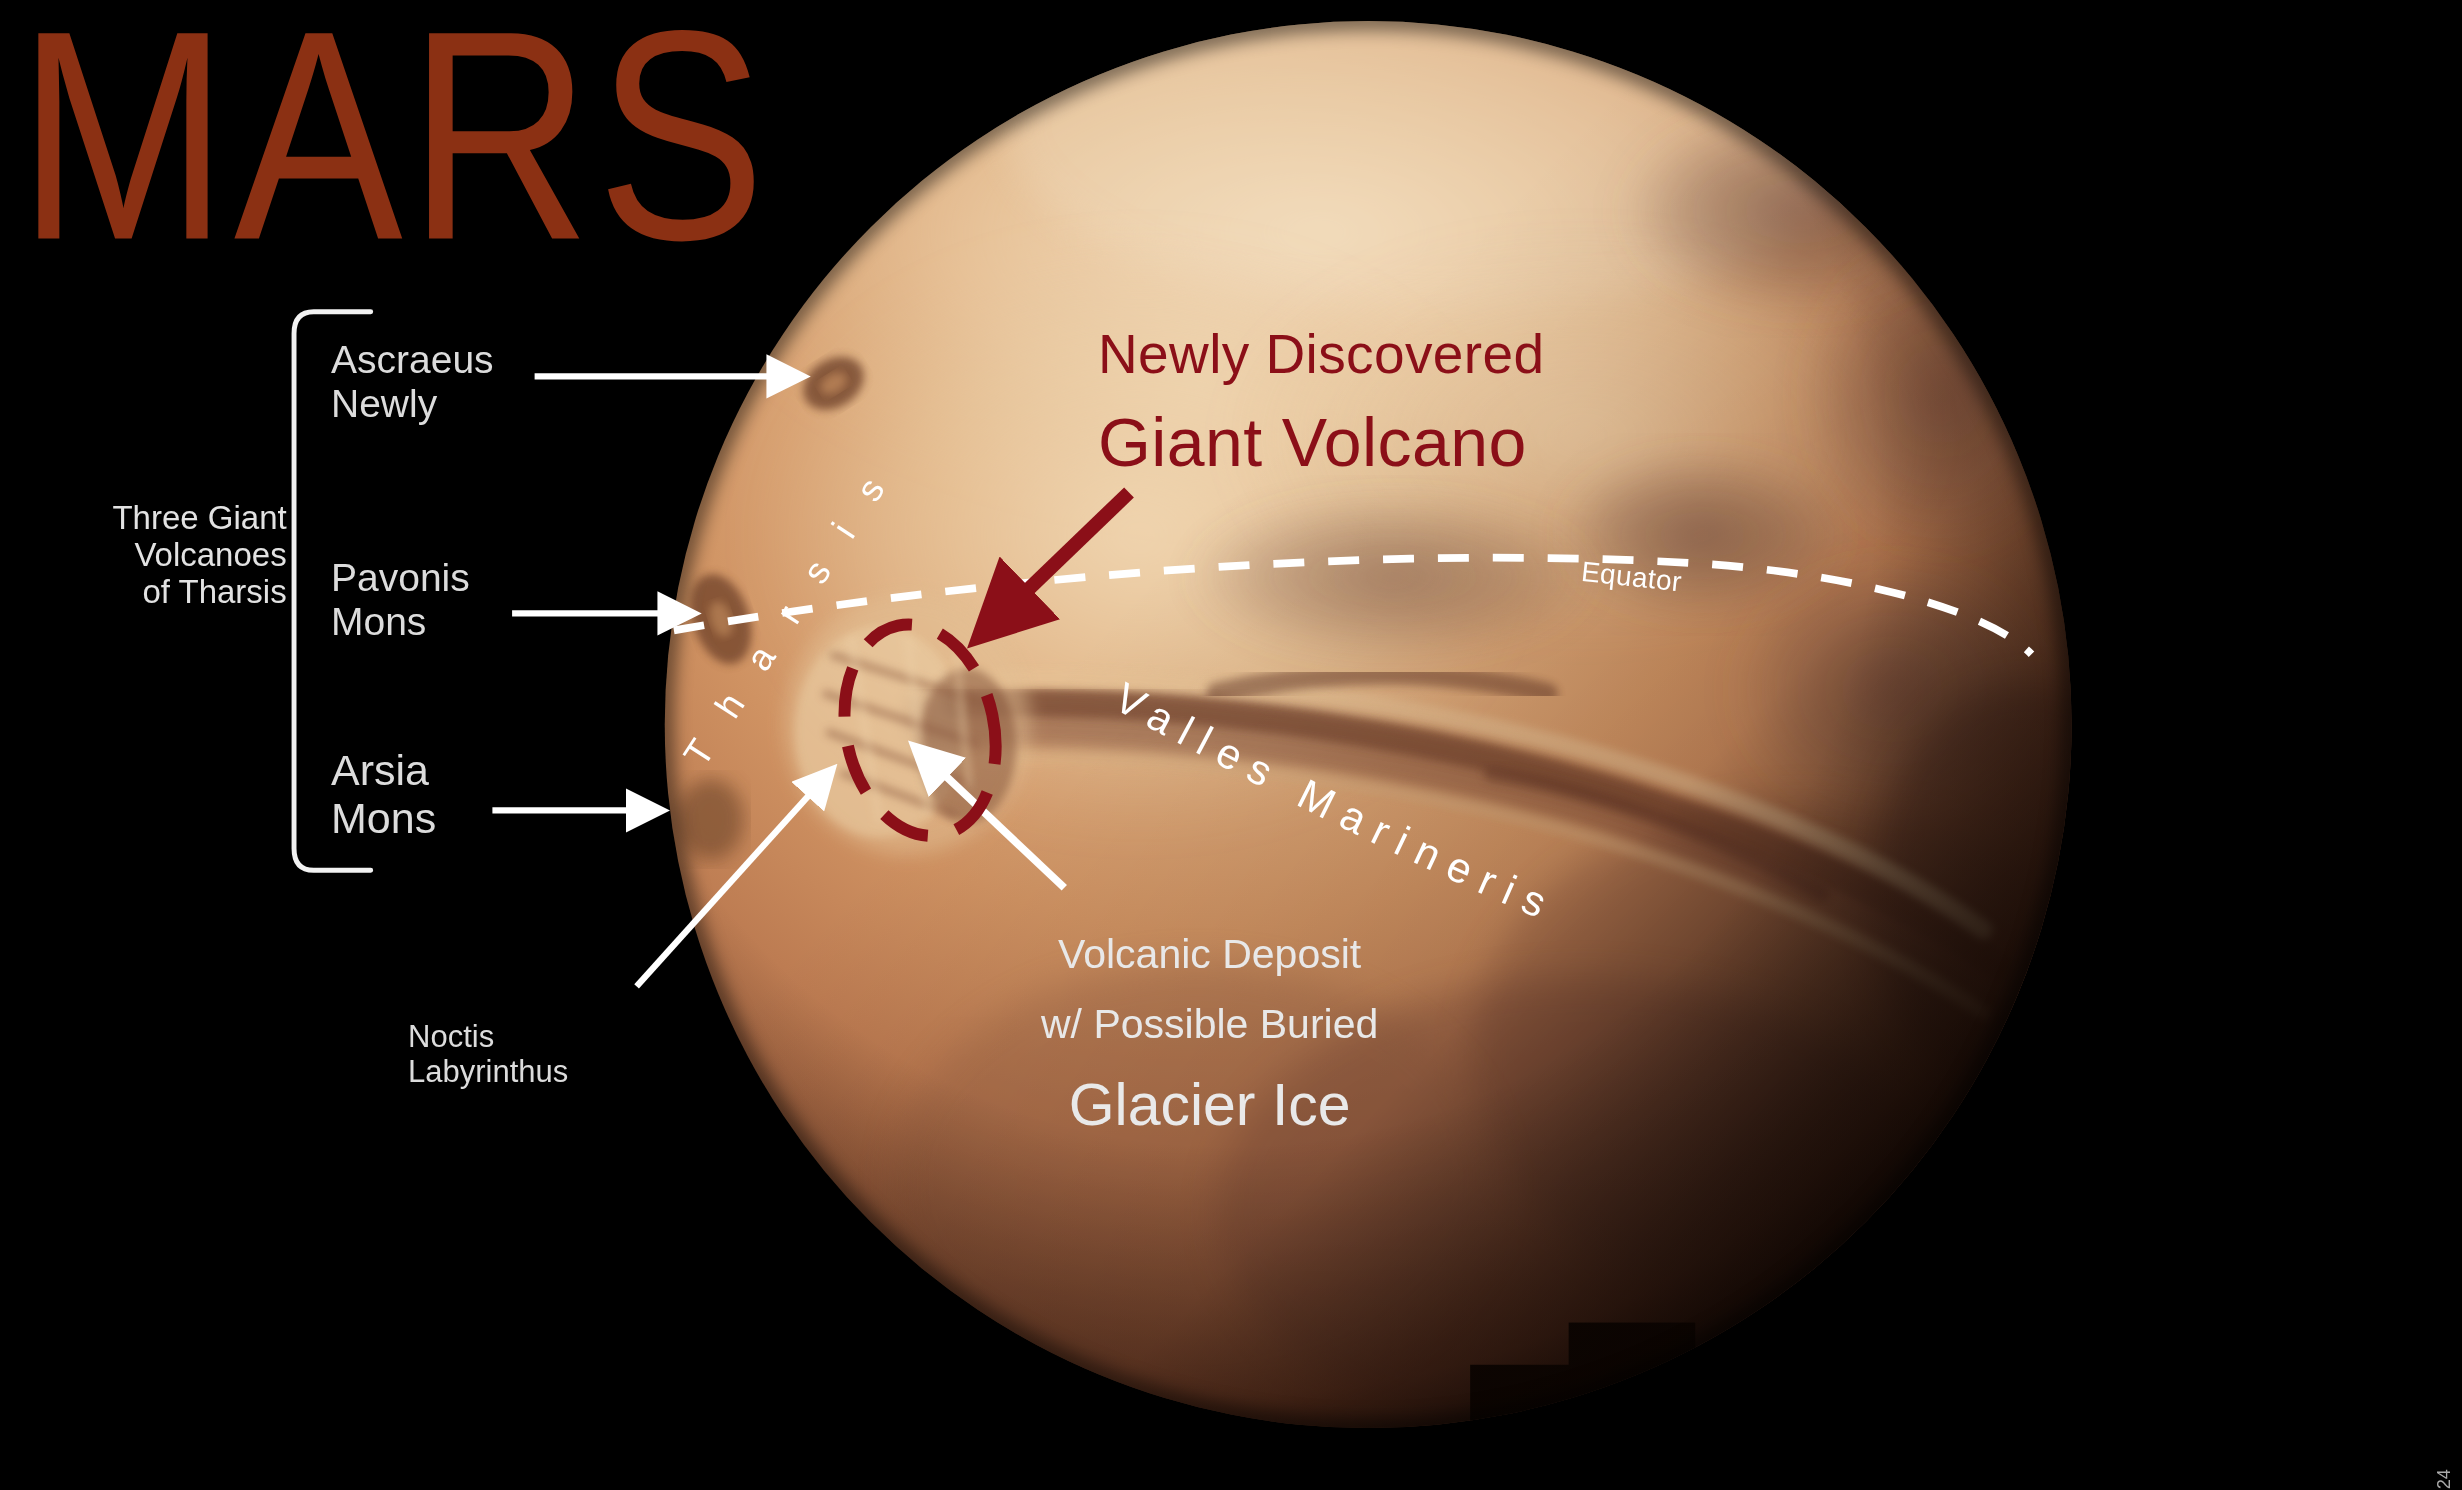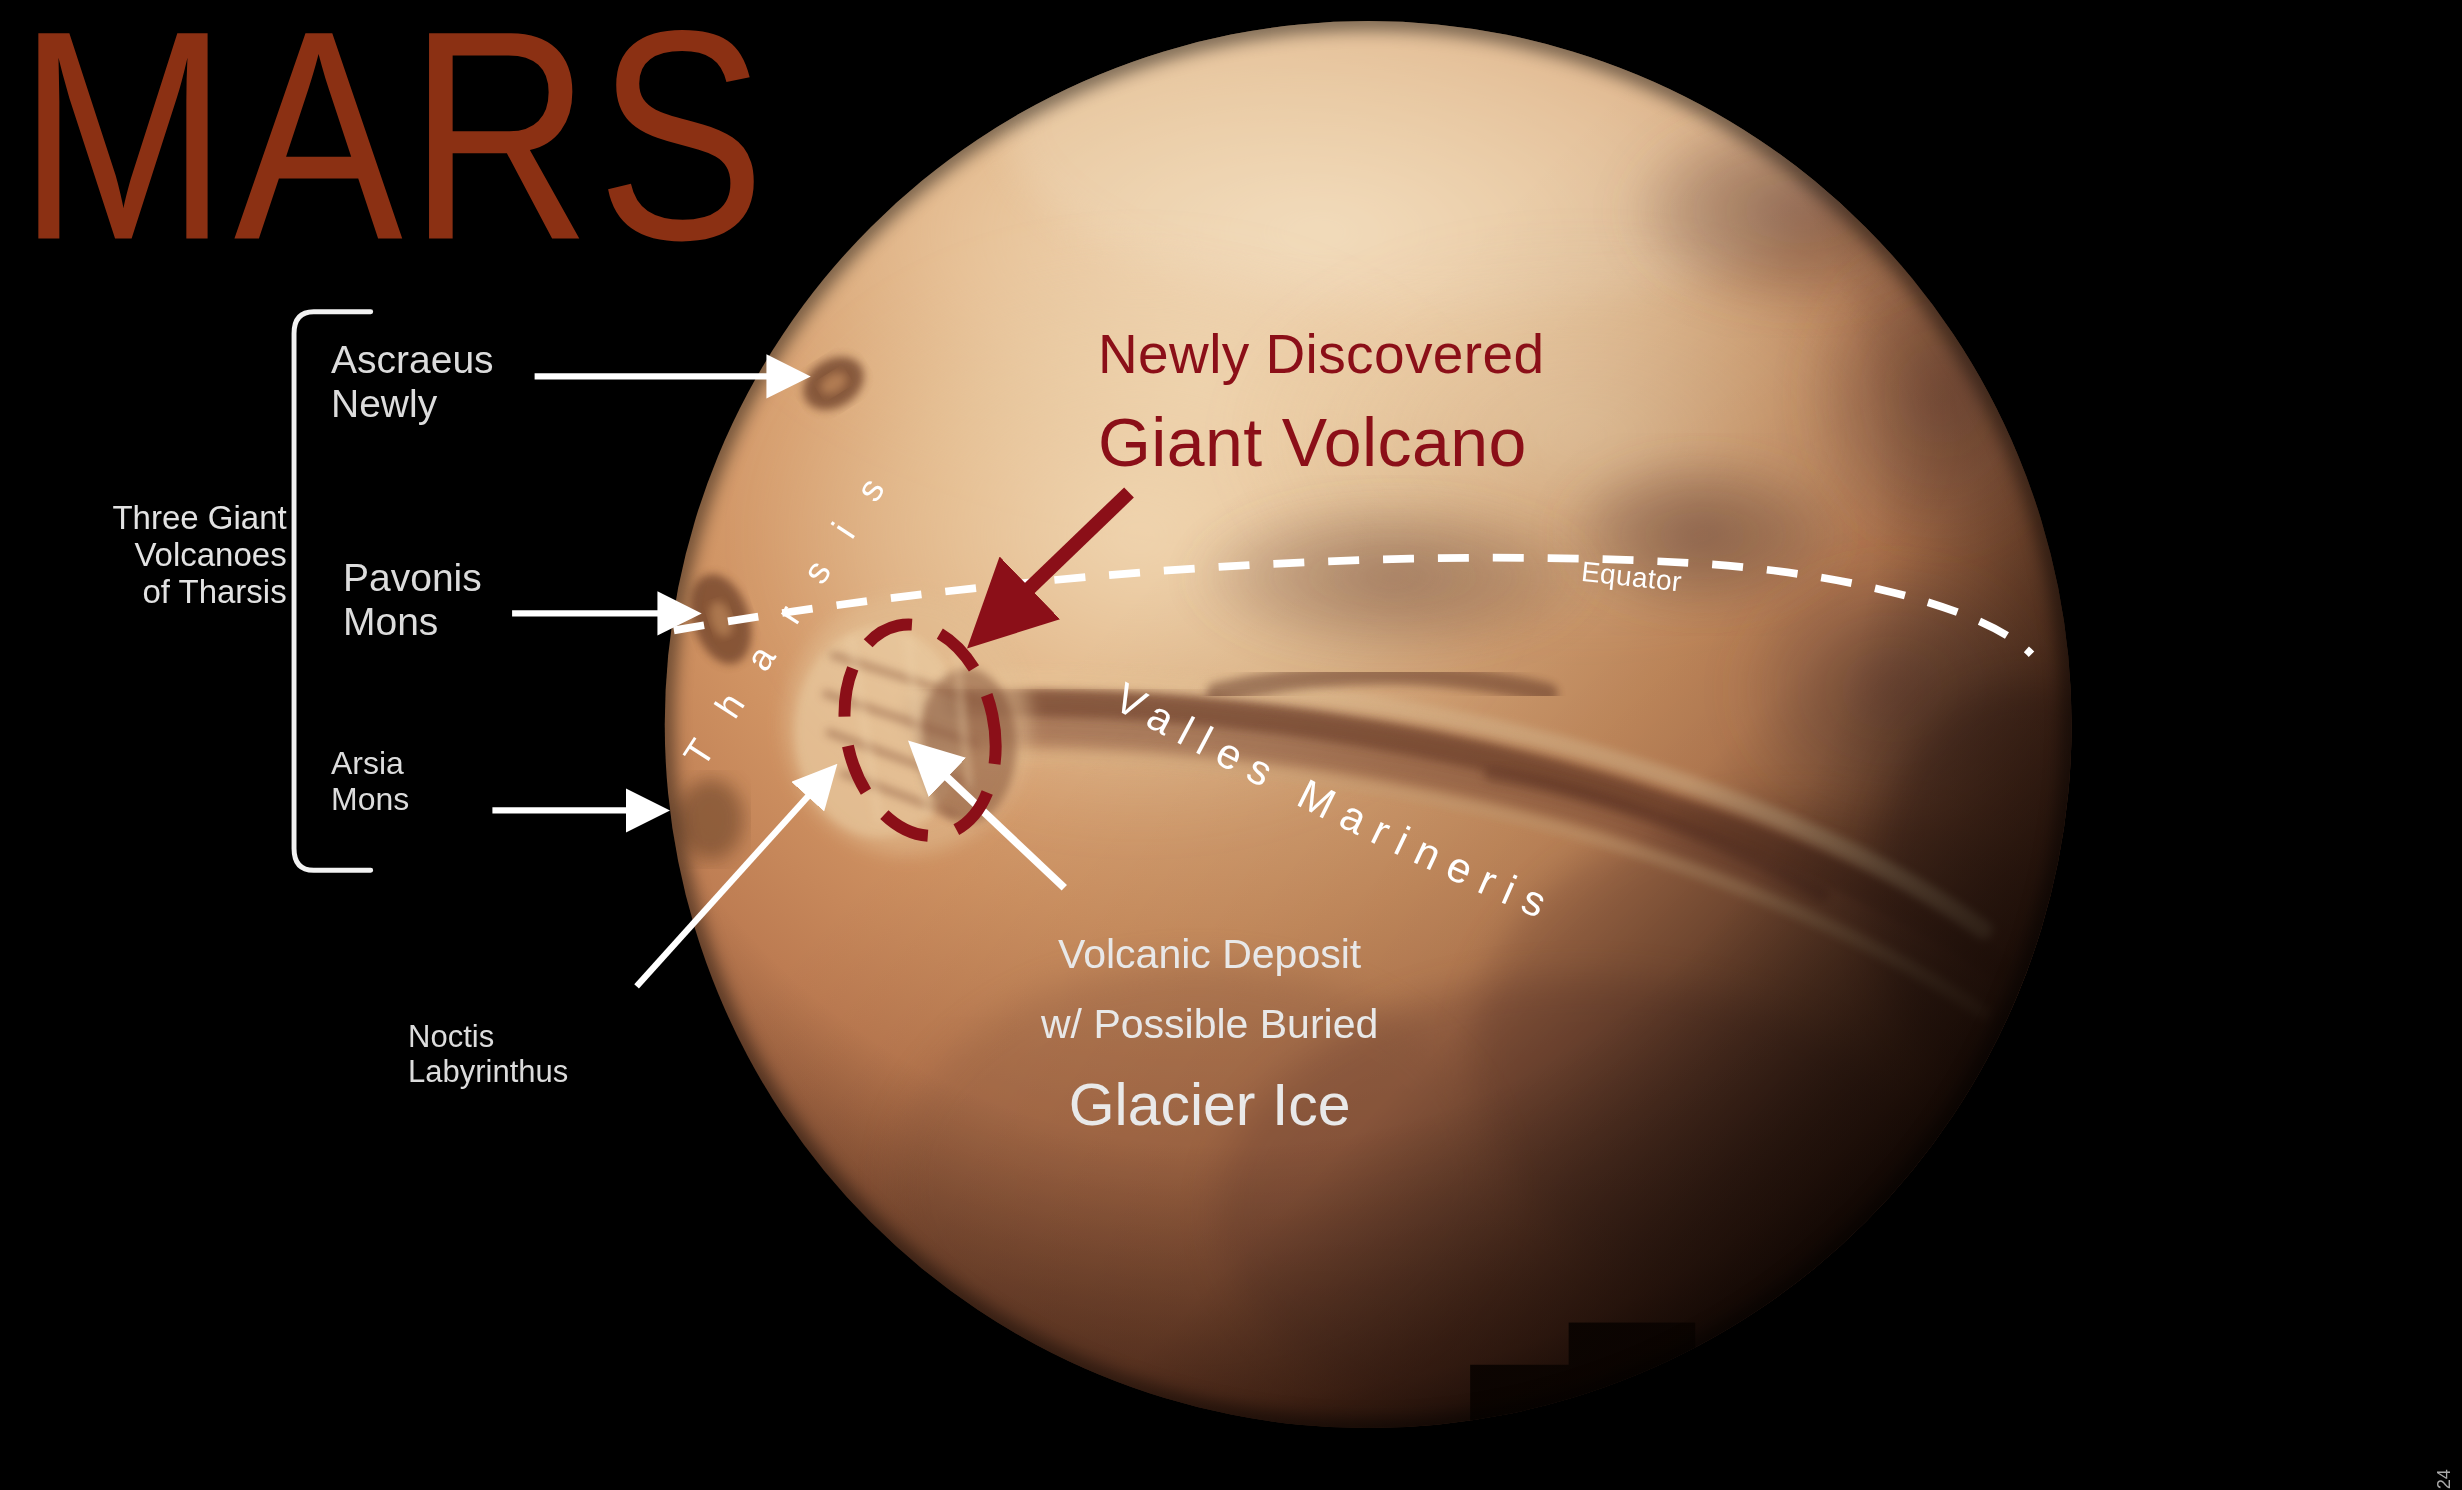--- a/index.html
+++ b/index.html
@@ -22,7 +22,7 @@
   
   #grp-label{left:12.7px;top:500px;width:274px;text-align:right;font-size:33px;color:#e2e2e2;}
   #lbl-ascraeus{left:331px;top:338px;font-size:39px;}
-  #lbl-pavonis{left:343px;top:556px;font:39px/1.12 "Liberation Sans",sans-serif;}
+  #lbl-pavonis{left:331px;top:556px;font:39px/1.12 "Liberation Sans",sans-serif;}
   #lbl-arsia{left:331px;top:746px;font-size:32px;}
   #lbl-noctis{left:408px;top:1020px;font-size:31px;}
 

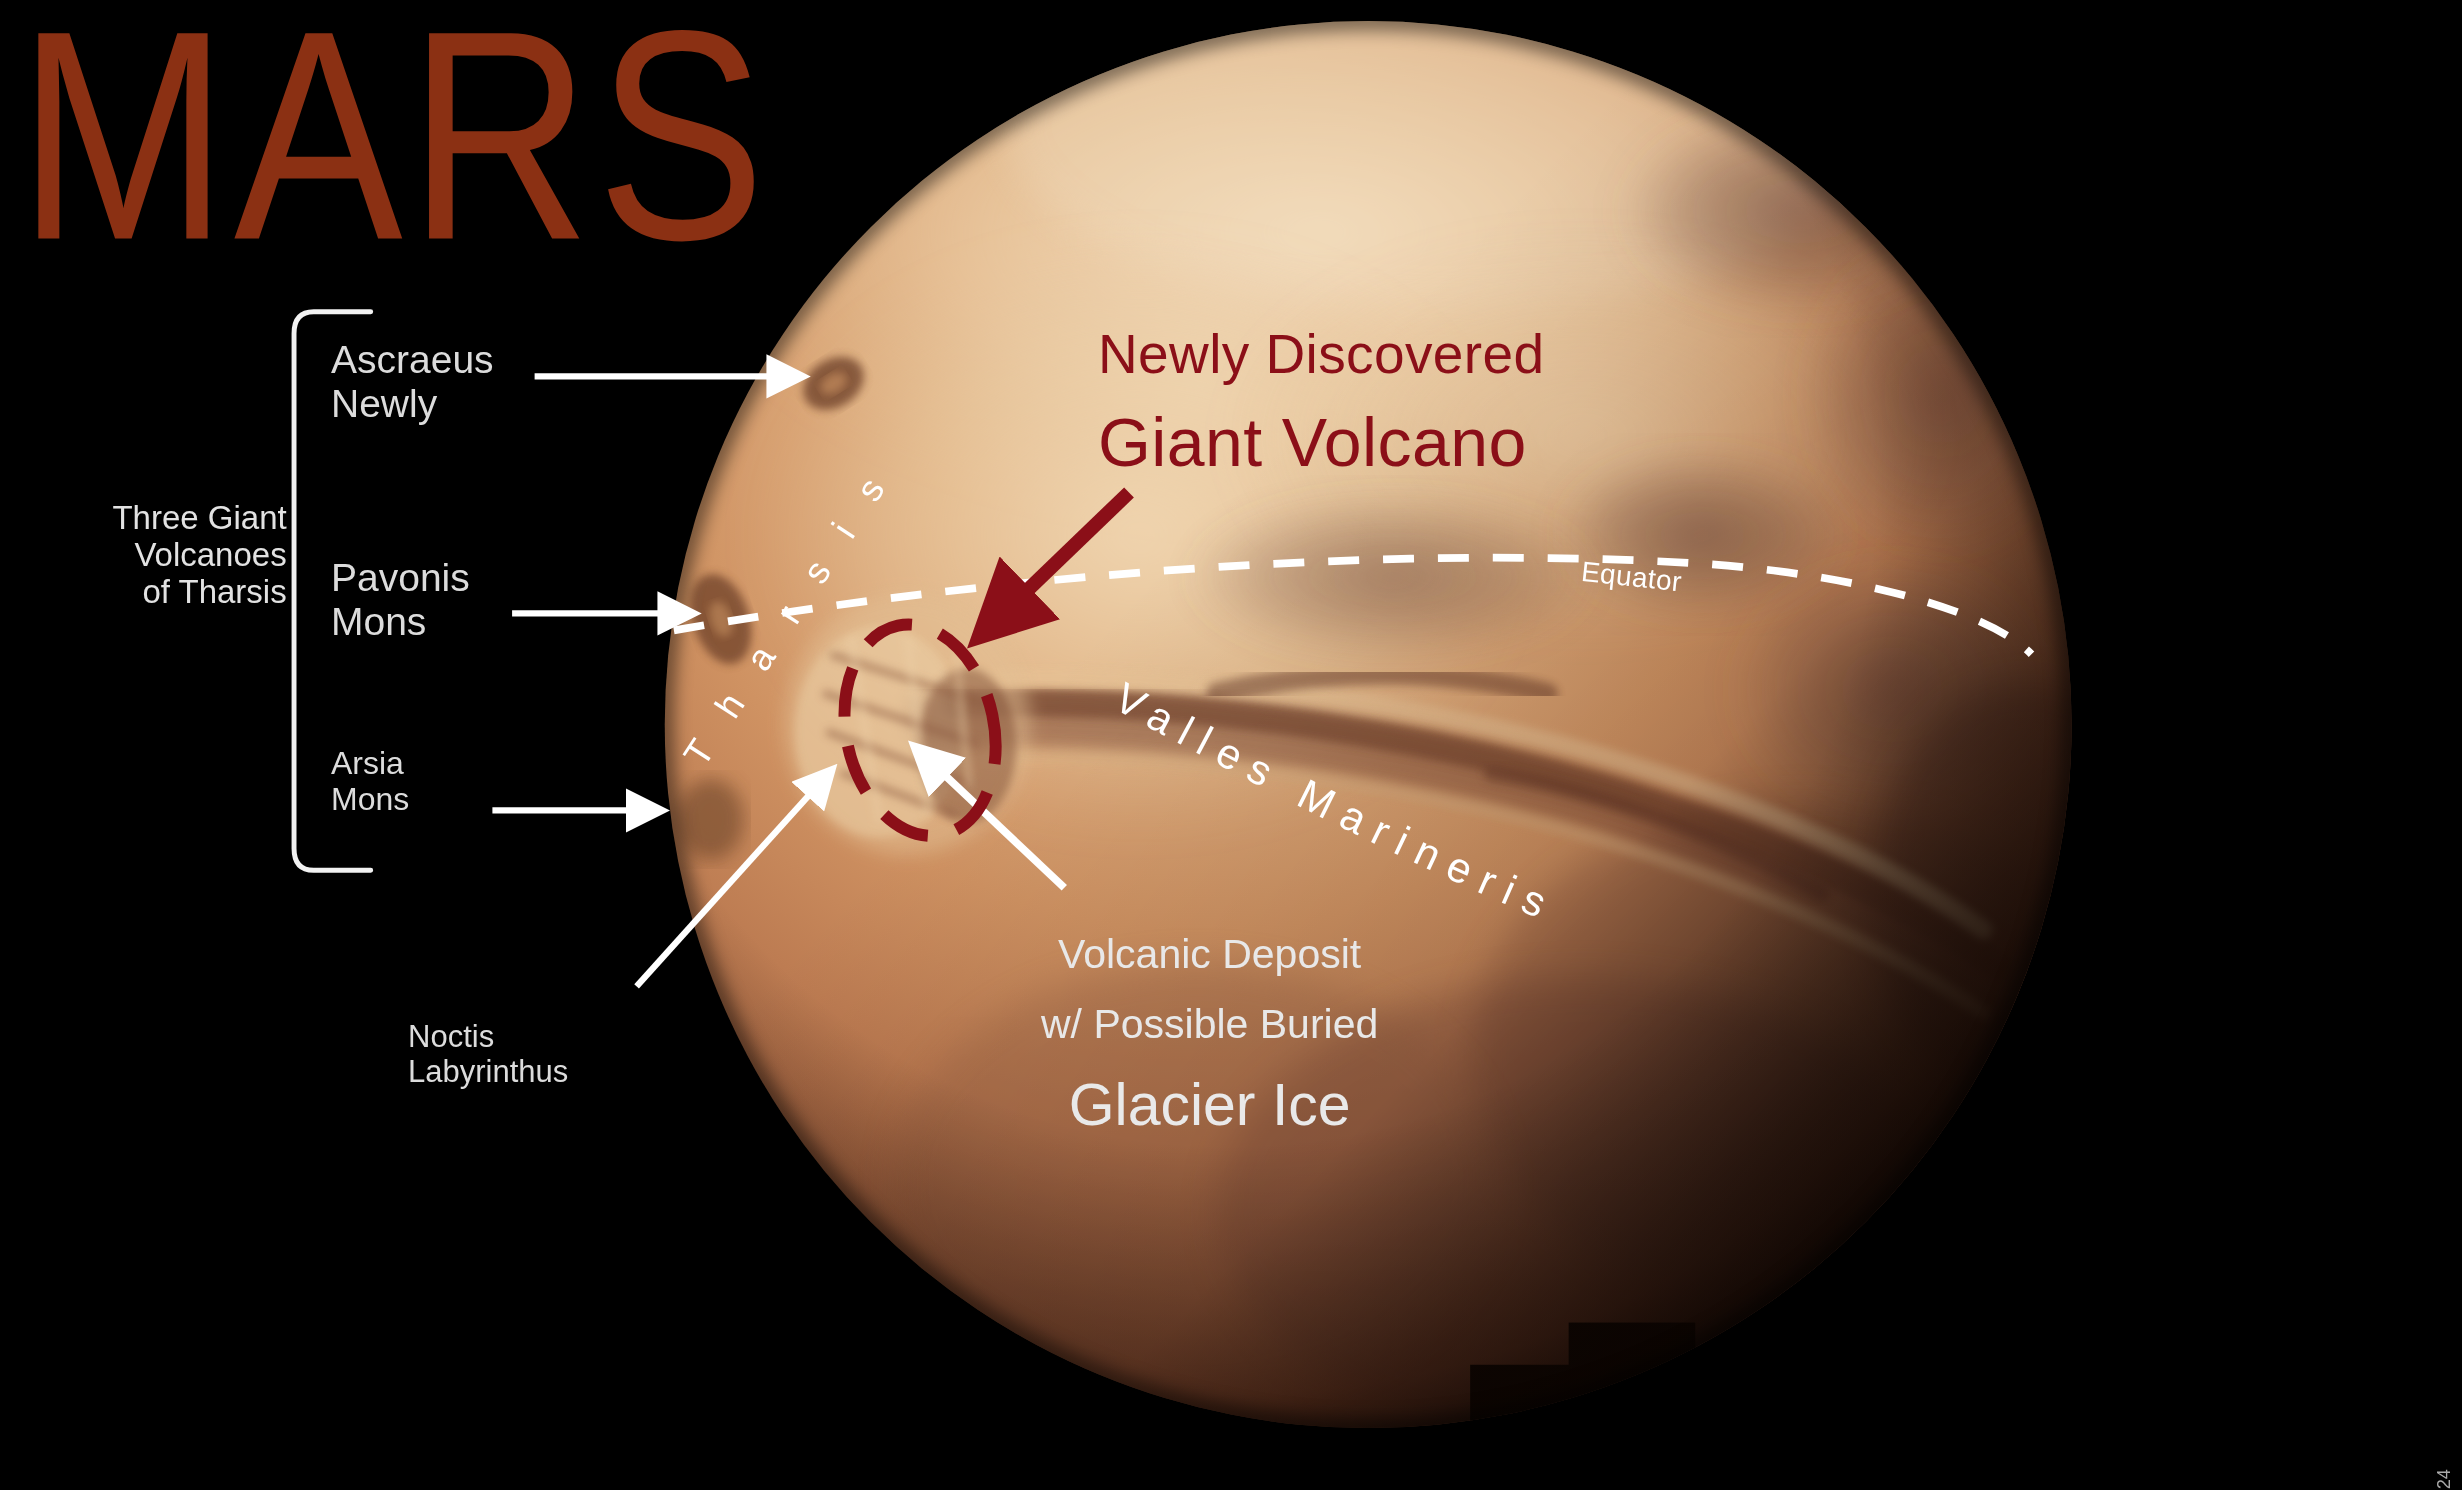--- a/index.html
+++ b/index.html
@@ -23,7 +23,7 @@
   #grp-label{left:12.7px;top:500px;width:274px;text-align:right;font-size:33px;color:#e2e2e2;}
   #lbl-ascraeus{left:331px;top:338px;font-size:39px;}
   #lbl-pavonis{left:331px;top:556px;font:39px/1.12 "Liberation Sans",sans-serif;}
-  #lbl-arsia{left:331px;top:746px;font-size:32px;}
+  #lbl-arsia{left:331px;top:746px;font-size:43px;}
   #lbl-noctis{left:408px;top:1020px;font-size:31px;}
 
   

